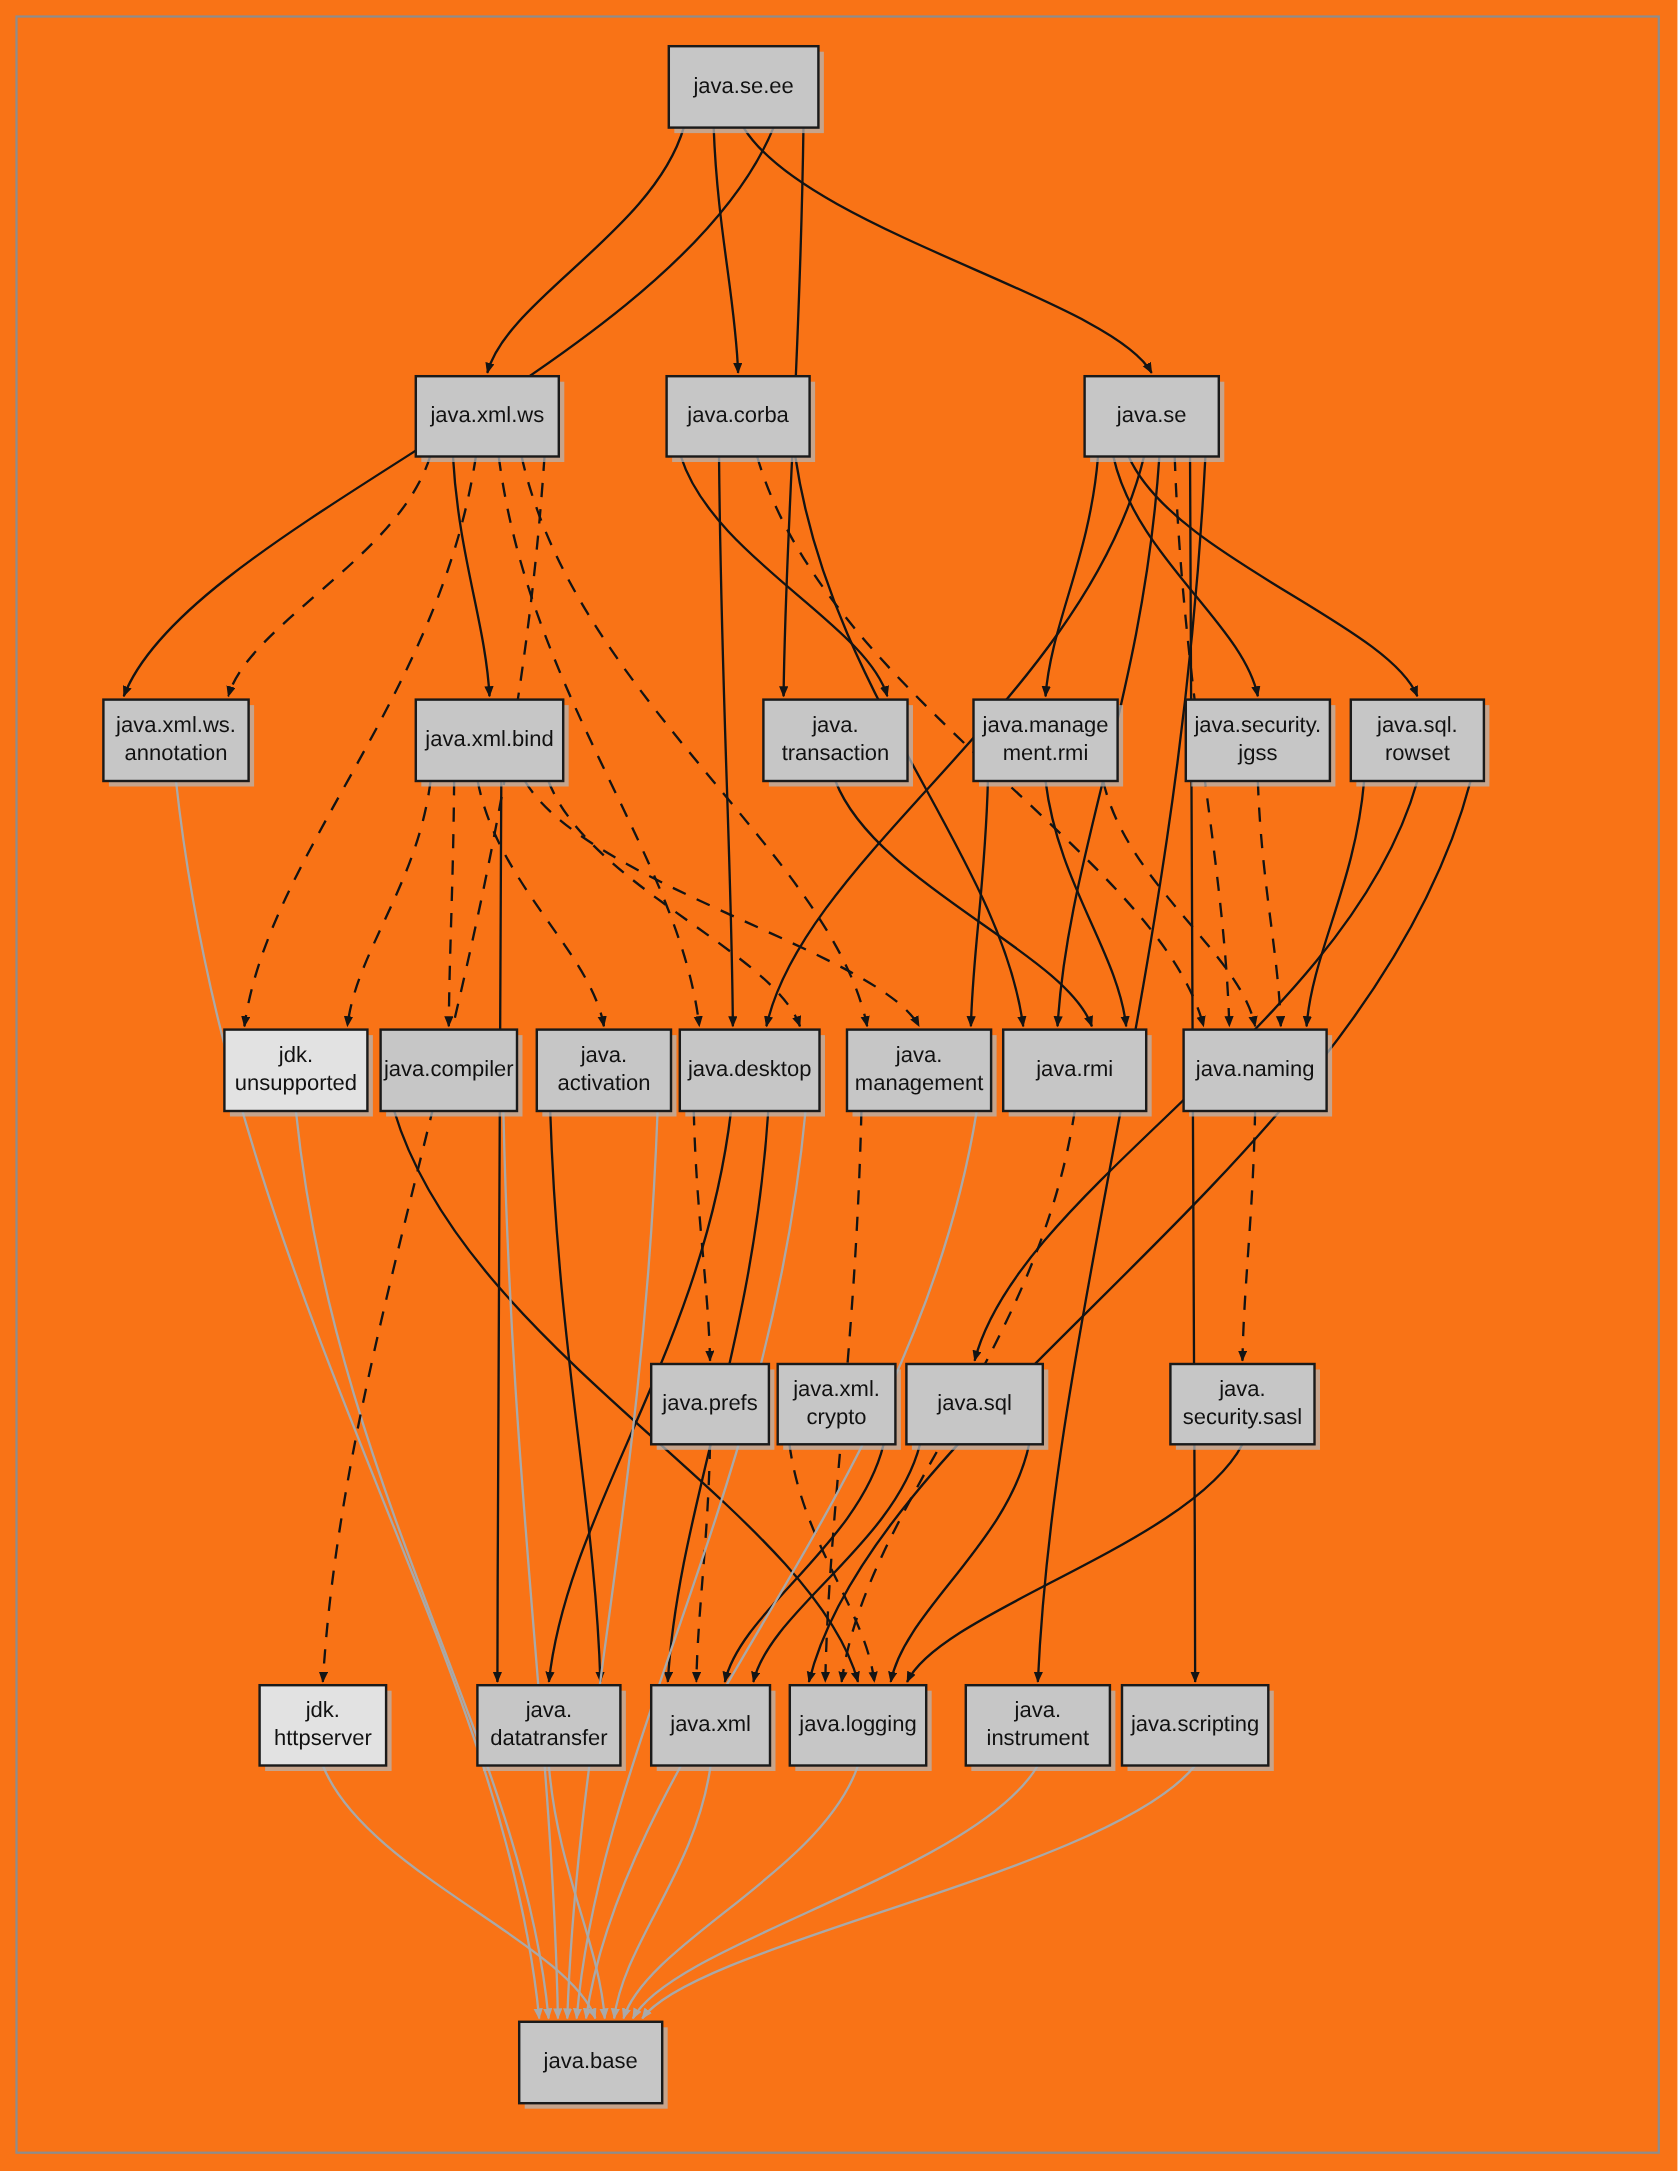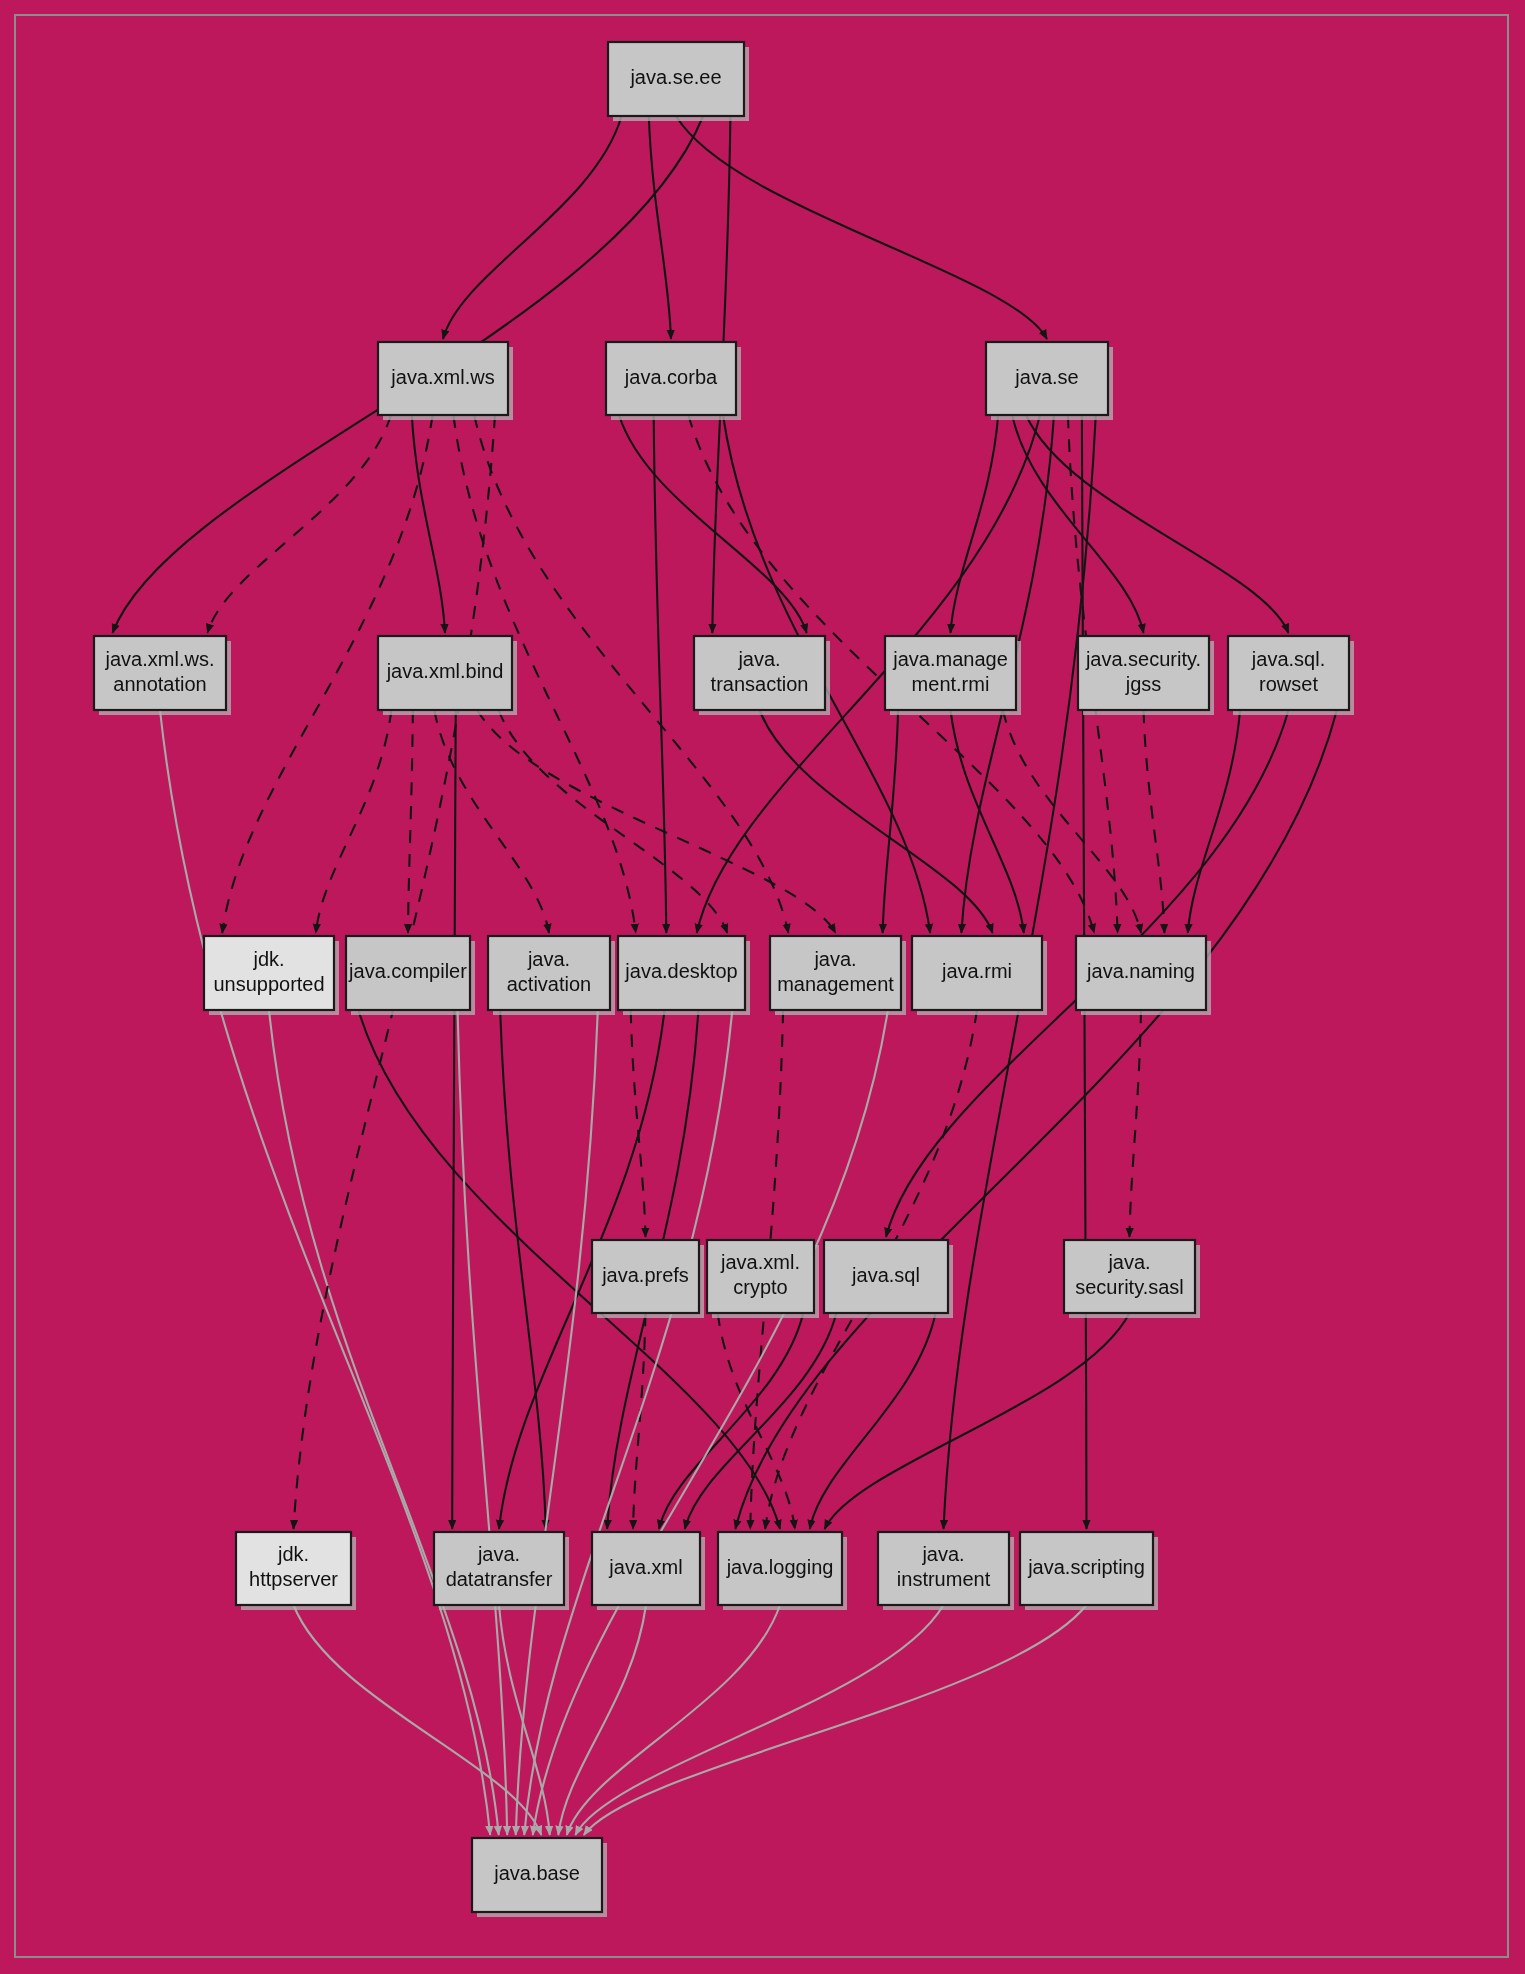--- a/index.html
+++ b/index.html
@@ -11,7 +11,7 @@
     position: relative;
     width: 1525px;
     height: 1974px;
-    background: #be185d;
+    background: #f97316;
     font-family: "Liberation Sans", sans-serif;
     overflow: hidden;
   }

